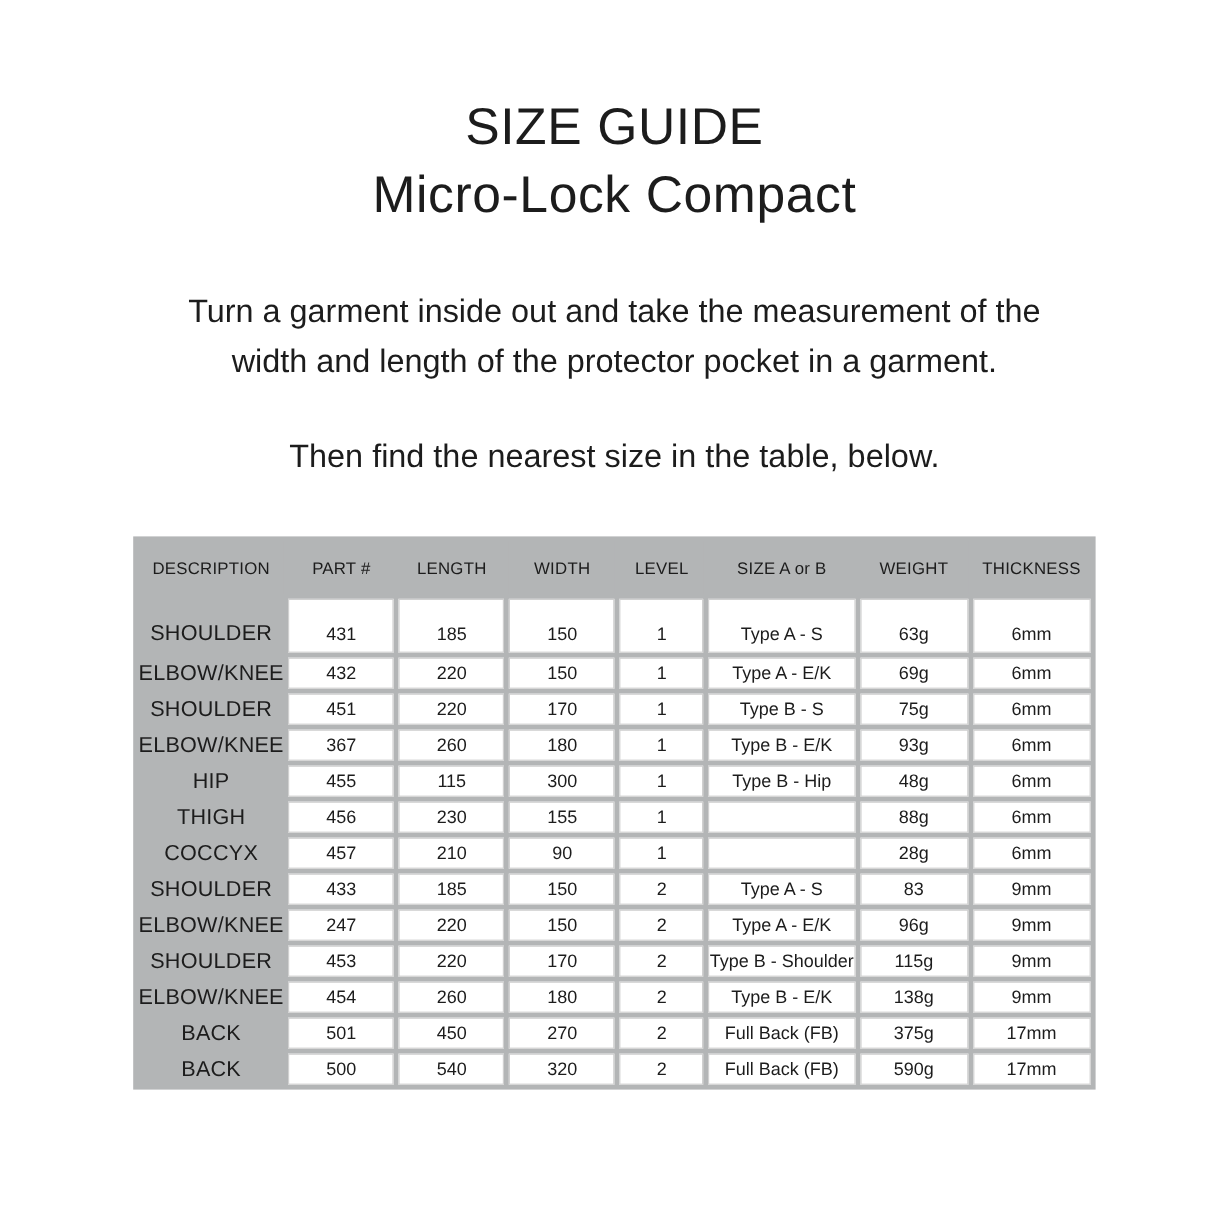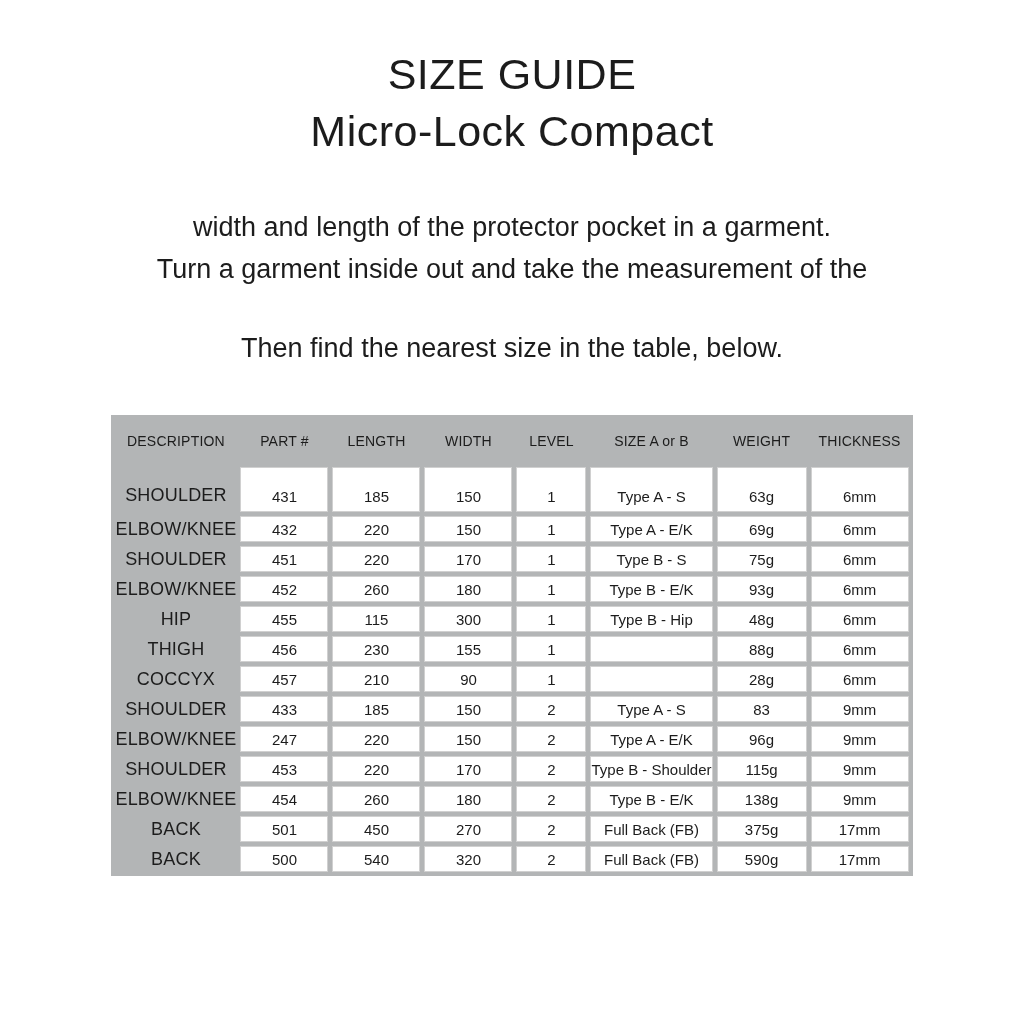--- a/index.html
+++ b/index.html
@@ -11,7 +11,7 @@
   }
   .page{width:1024px;height:1024px;overflow:hidden;}
 
-  .title{margin:0;padding-top:46px;text-align:center;font-weight:400;}
+  .title{margin:0;padding-top:78px;text-align:center;font-weight:400;}
   .title span{display:block;font-size:43px;line-height:57px;letter-spacing:0.5px;}
 
   .intro{margin:46px 0 0;text-align:center;font-size:27px;line-height:42px;}

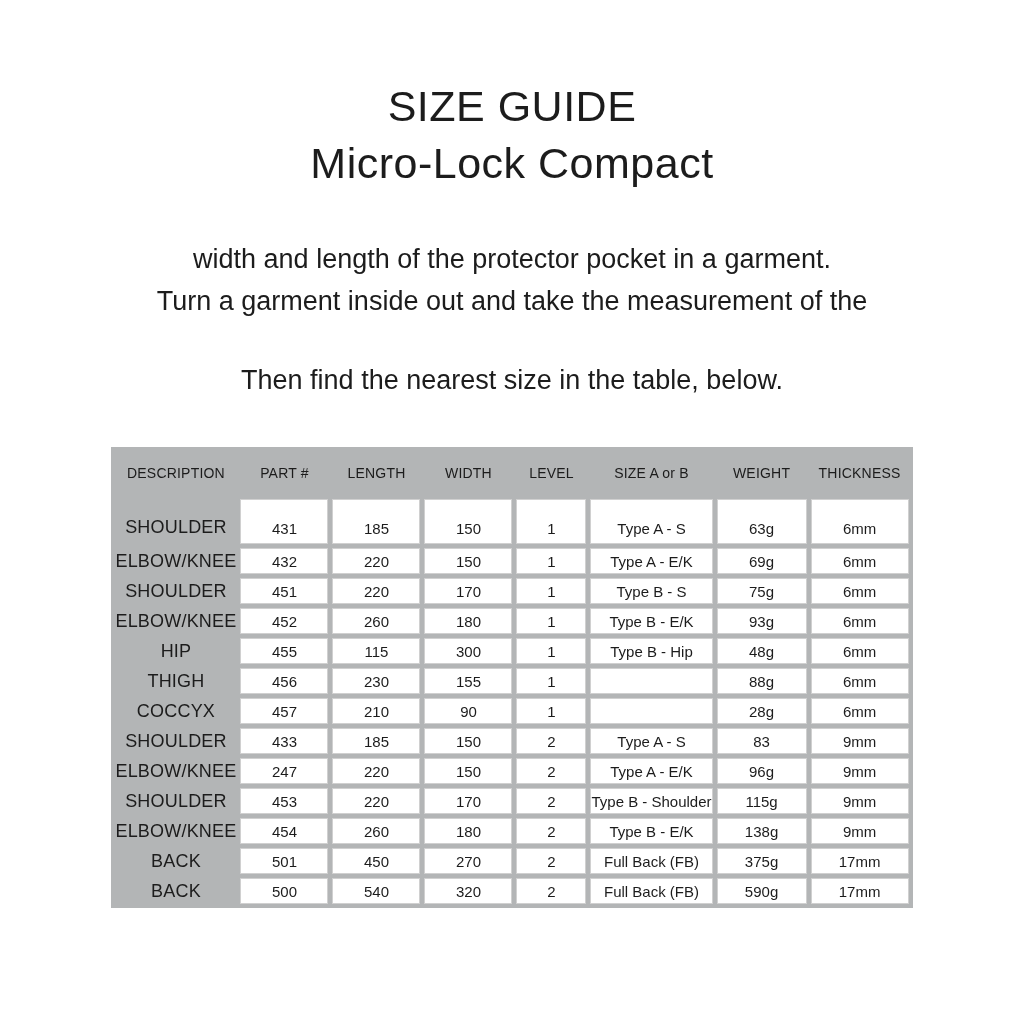--- a/index.html
+++ b/index.html
@@ -67,8 +67,8 @@
   </h1>
 
   <p class="intro">
+    <span>Turn a garment inside out and take the measurement of the</span>
     <span>width and length of the protector pocket in a garment.</span>
-    <span>Turn a garment inside out and take the measurement of the</span>
   </p>
 
   <p class="intro-find">Then find the nearest size in the table, below.</p>

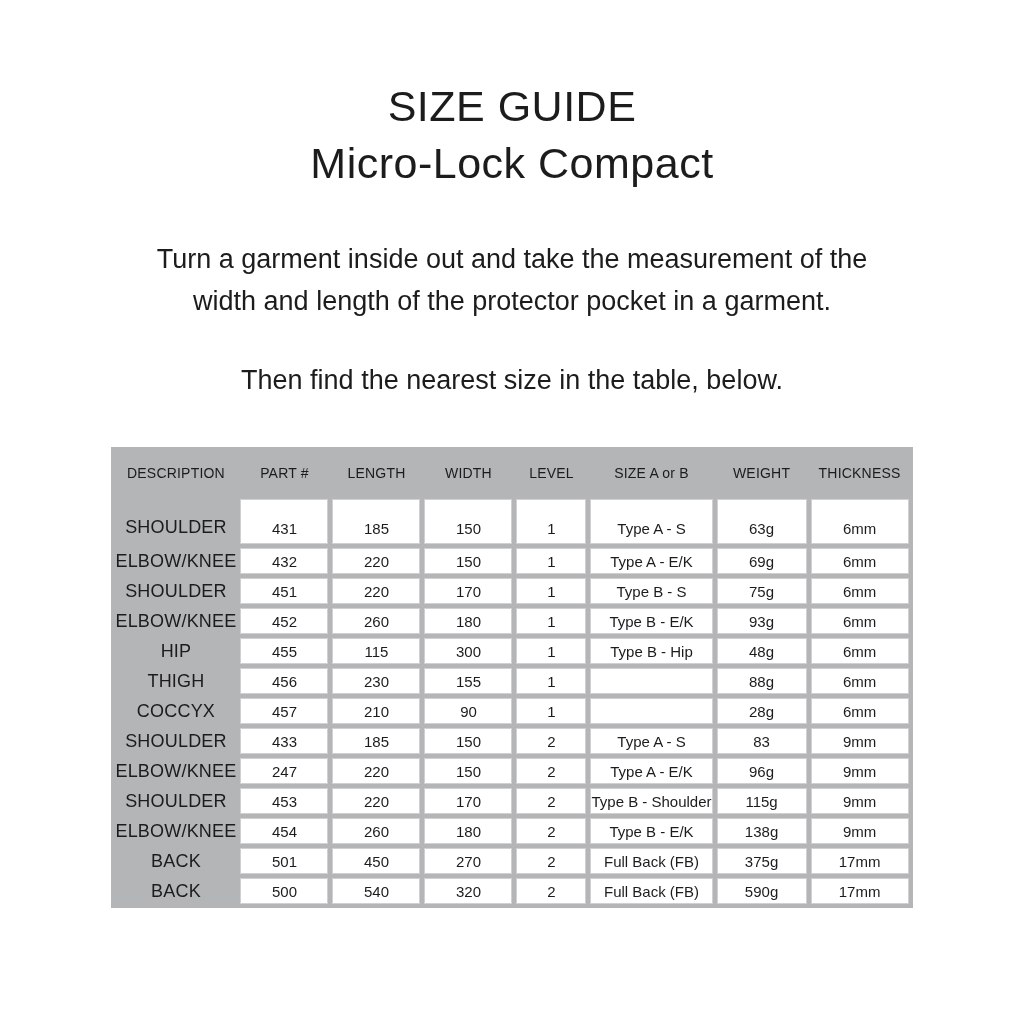--- a/index.html
+++ b/index.html
@@ -129,7 +129,7 @@
         </tr>
         <tr>
           <td class="desc">ELBOW/KNEE</td>
-          <td>452</td>
+          <td>367</td>
           <td>260</td>
           <td>180</td>
           <td>1</td>

